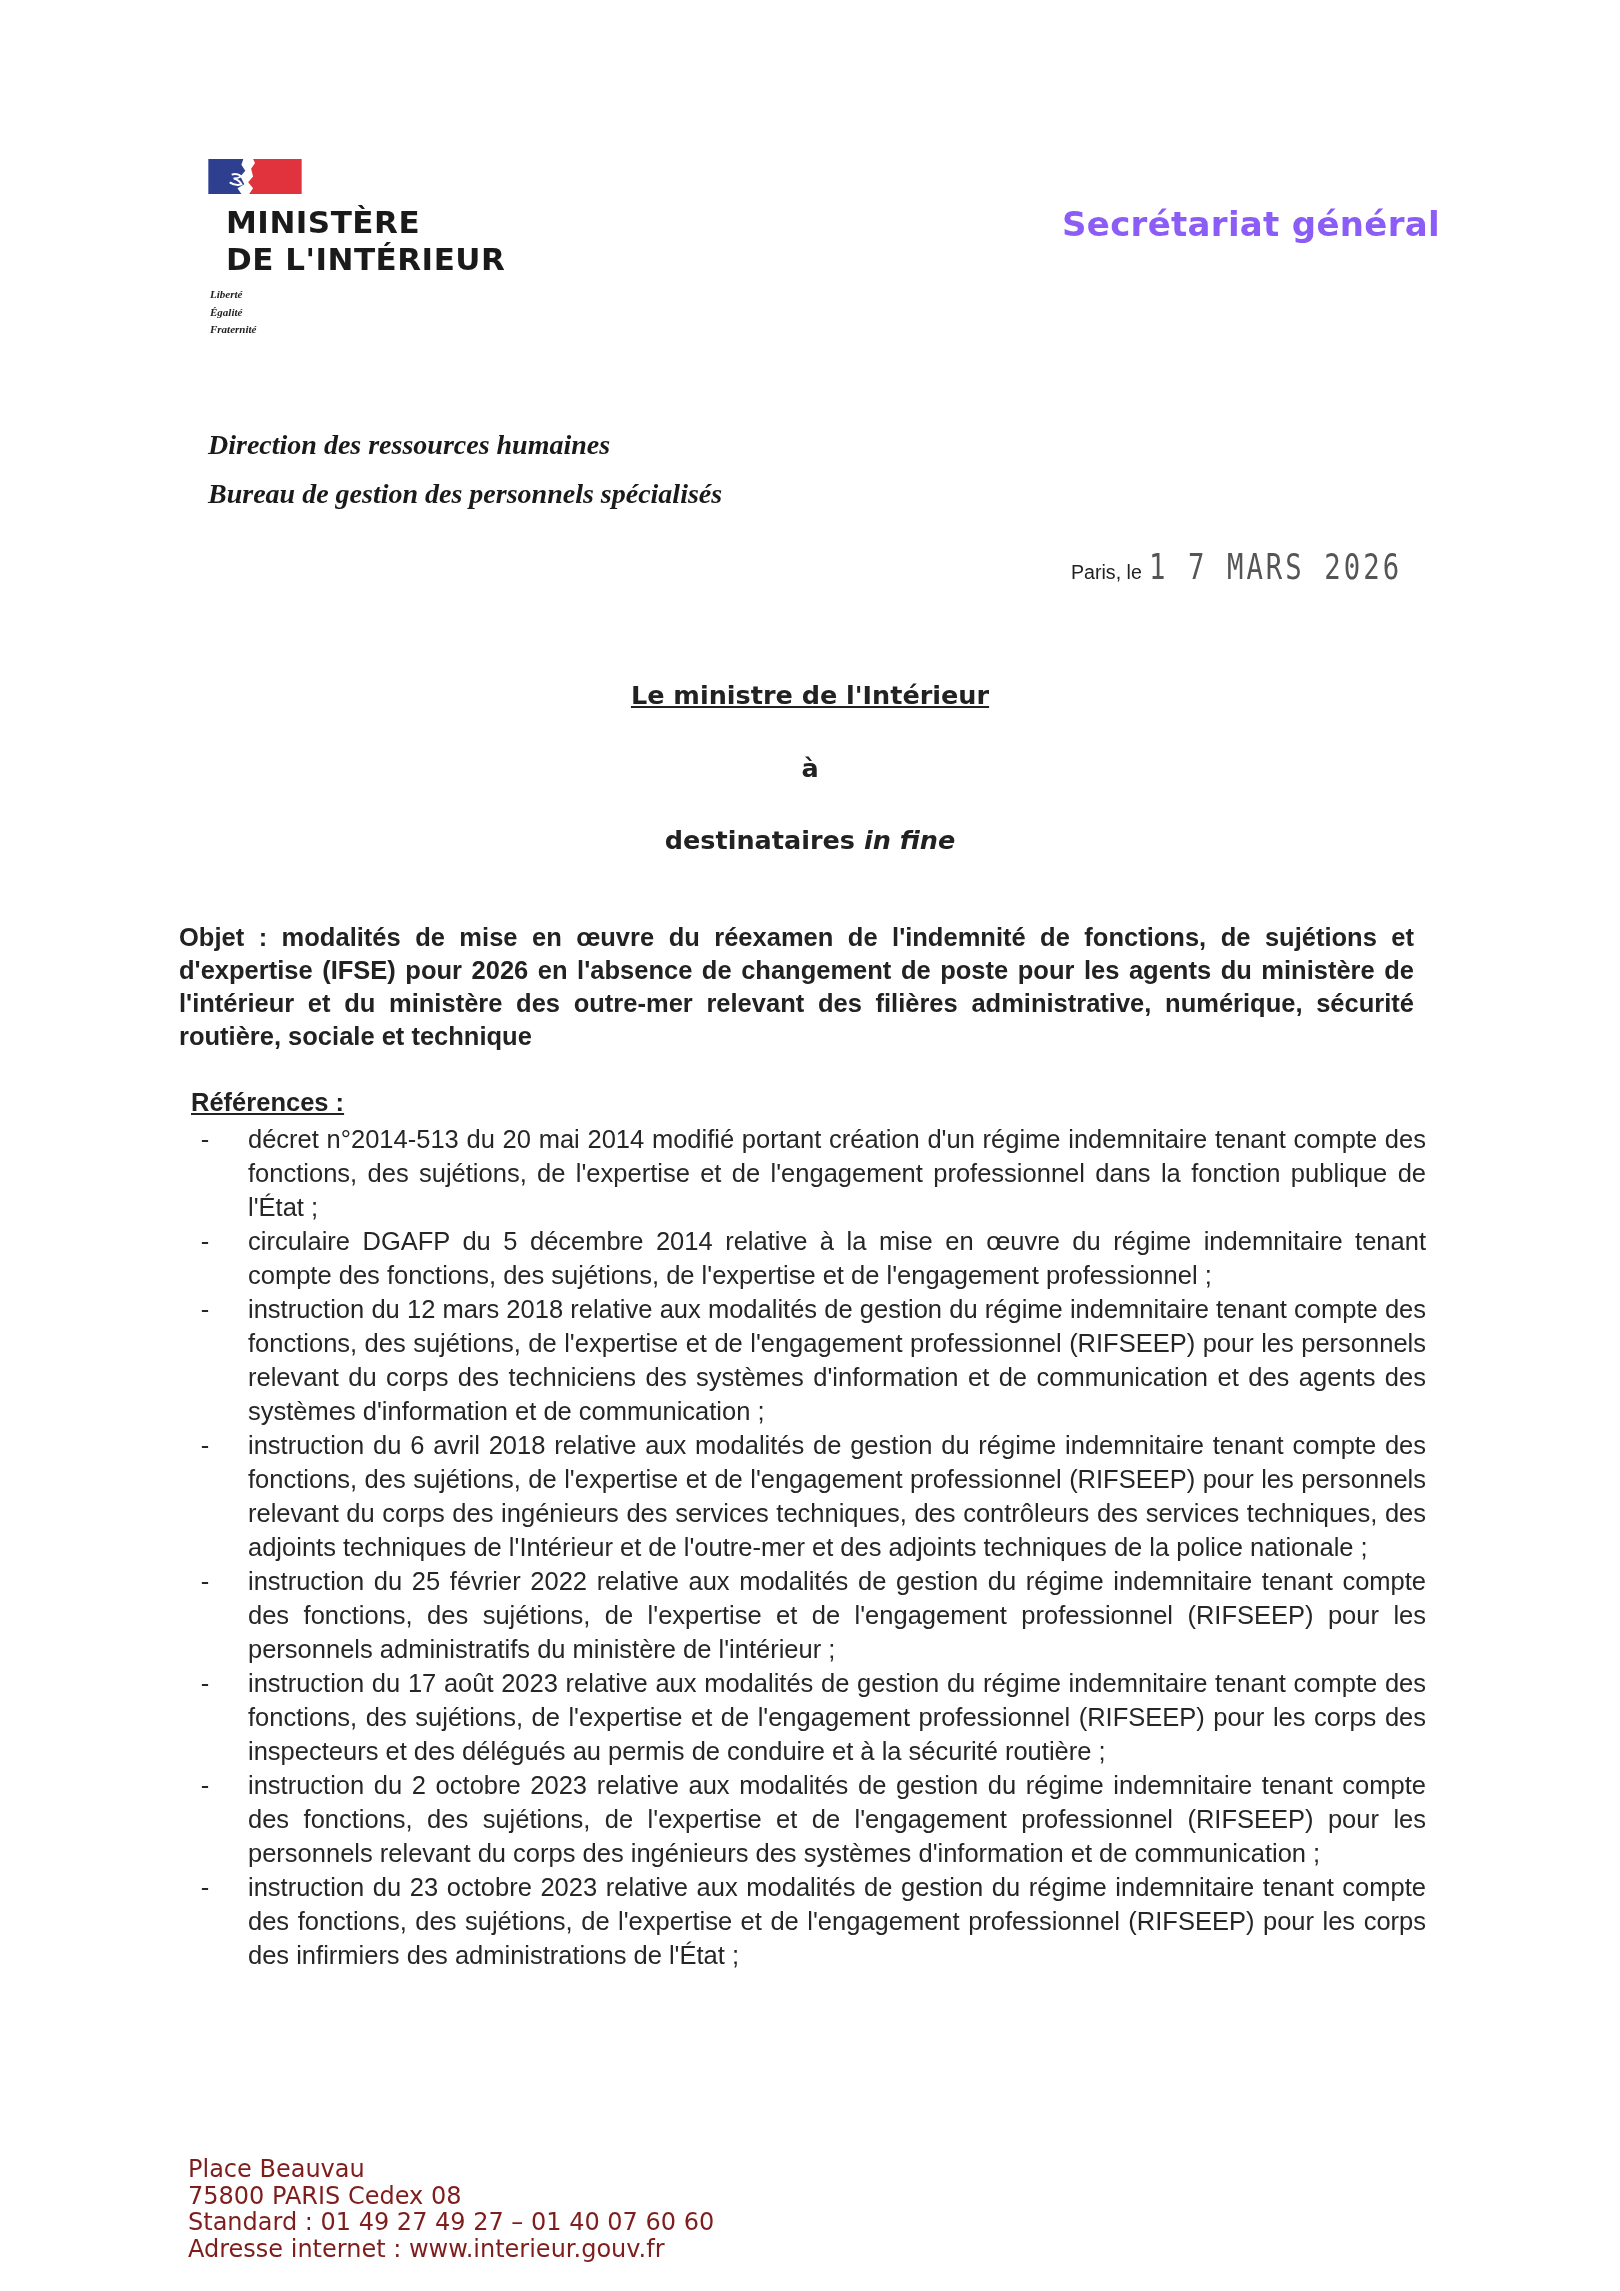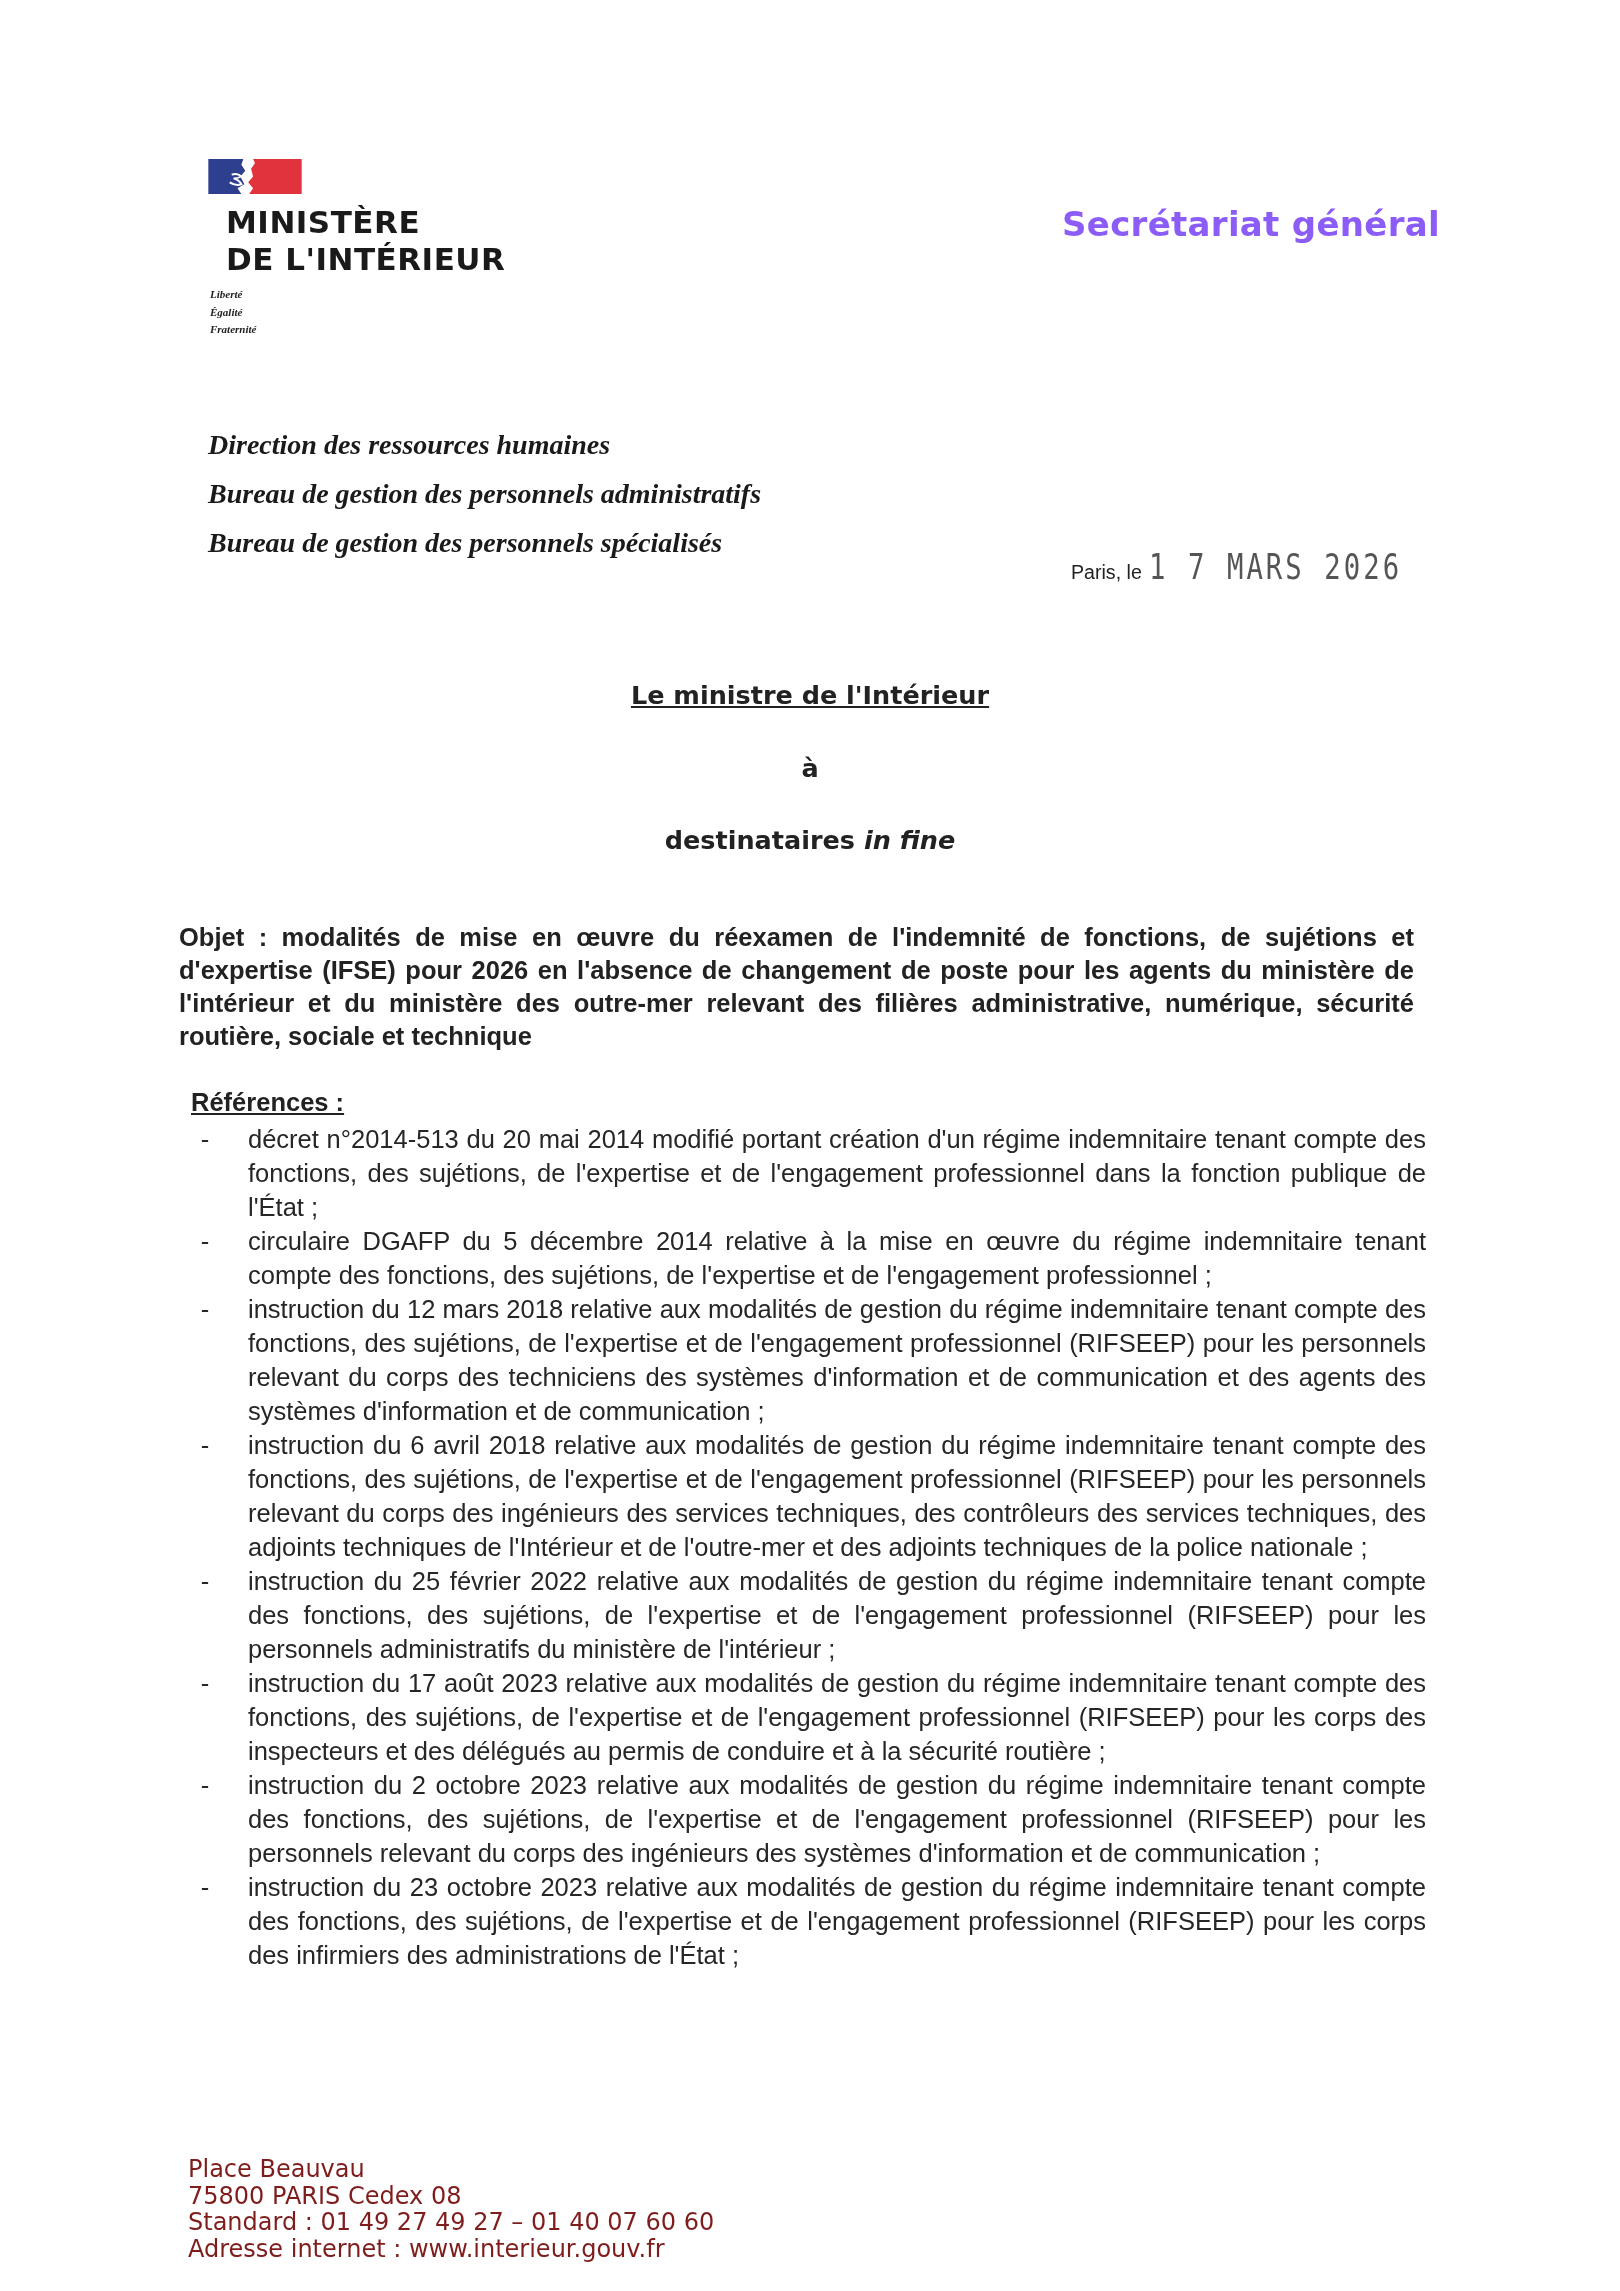--- a/index.html
+++ b/index.html
@@ -62,7 +62,6 @@
 
 <div class="abs dirs">
   <div>Direction des ressources humaines</div>
-  <div>Bureau de gestion des personnels administratifs</div>
   <div>Bureau de gestion des personnels spécialisés</div>
 </div>
 

